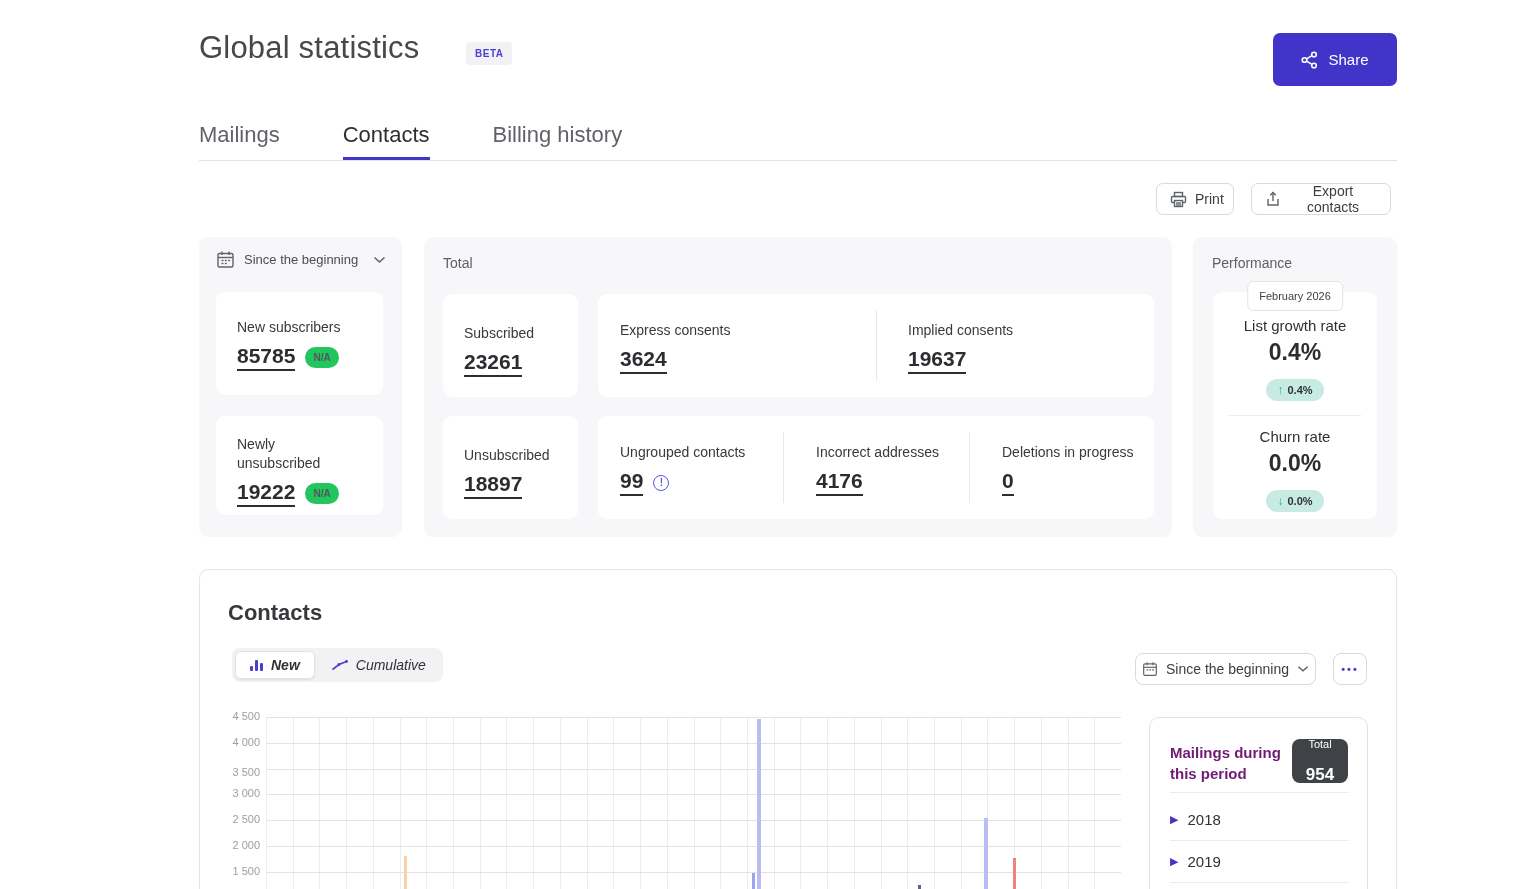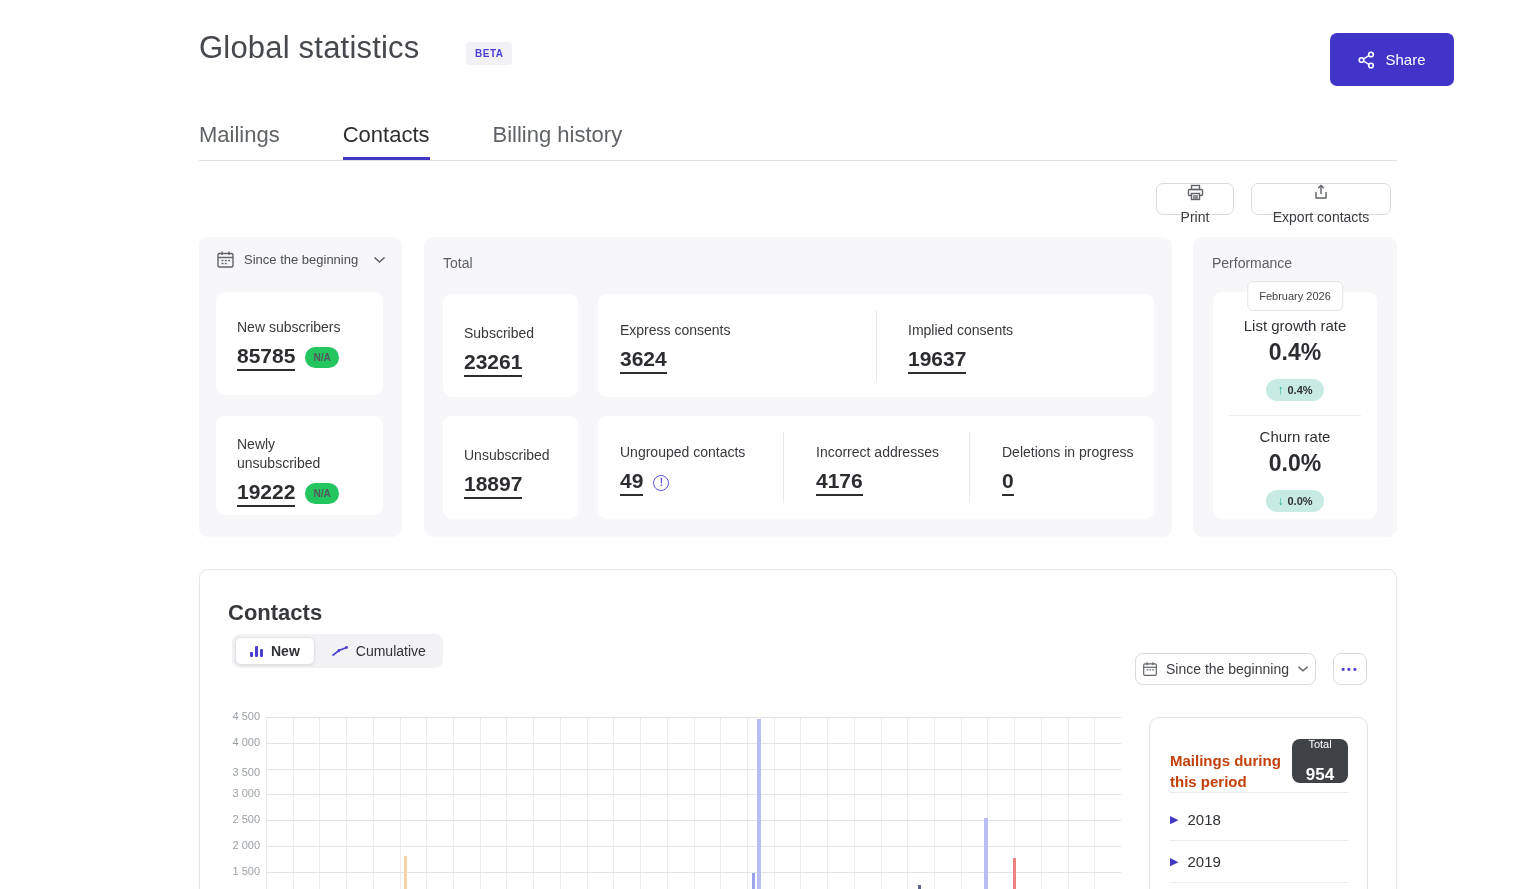--- a/index.html
+++ b/index.html
@@ -11,7 +11,7 @@
   .page-title { position:absolute; left:199px; top:30px; font-size:31px; font-weight:400; color:#45484c; letter-spacing:.2px; }
   .beta-badge { position:absolute; left:466px; top:42px; background:#f2f2f6; color:#4a3fd4;
     font-size:10px; font-weight:700; letter-spacing:.5px; padding:6px 9px; border-radius:4px; }
-  .share-btn { position:absolute; left:1330px; top:33px; width:124px; height:53px; background:#4134c9;
+  .share-btn { position:absolute; left:1273px; top:33px; width:124px; height:53px; background:#4134c9;
     border:none; border-radius:7px; color:#fff; font-size:15px; display:flex; align-items:center;
     justify-content:center; gap:9px; cursor:pointer; font-family:inherit; }
 

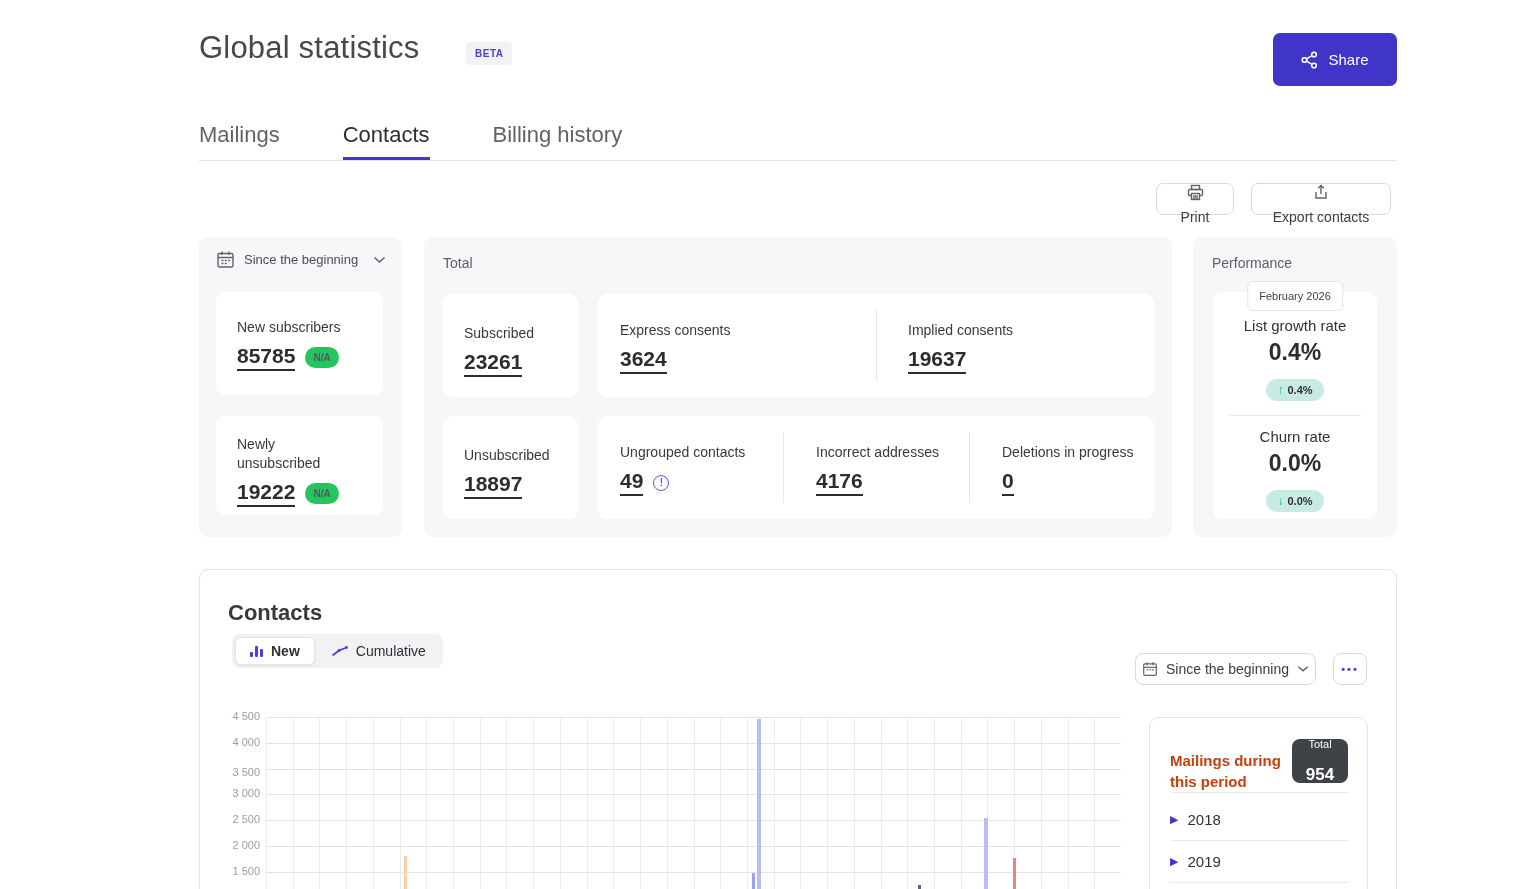--- a/index.html
+++ b/index.html
@@ -22,7 +22,7 @@
 
   
   .toolbar-btn { position:absolute; height:32px; background:#fff; border:1px solid #d8dade; border-radius:7px;
-    display:flex; align-items:center; gap:8px; padding:0 13px; font-size:14px; color:#3a3d41; cursor:pointer; font-family:inherit;flex-direction:column; }
+    display:flex; align-items:center; gap:8px; padding:0 13px; font-size:14px; color:#3a3d41; cursor:pointer; font-family:inherit; }
   .print-btn { left:1156px; top:183px; width:78px; }
   .export-btn { left:1251px; top:183px; width:140px; }
 

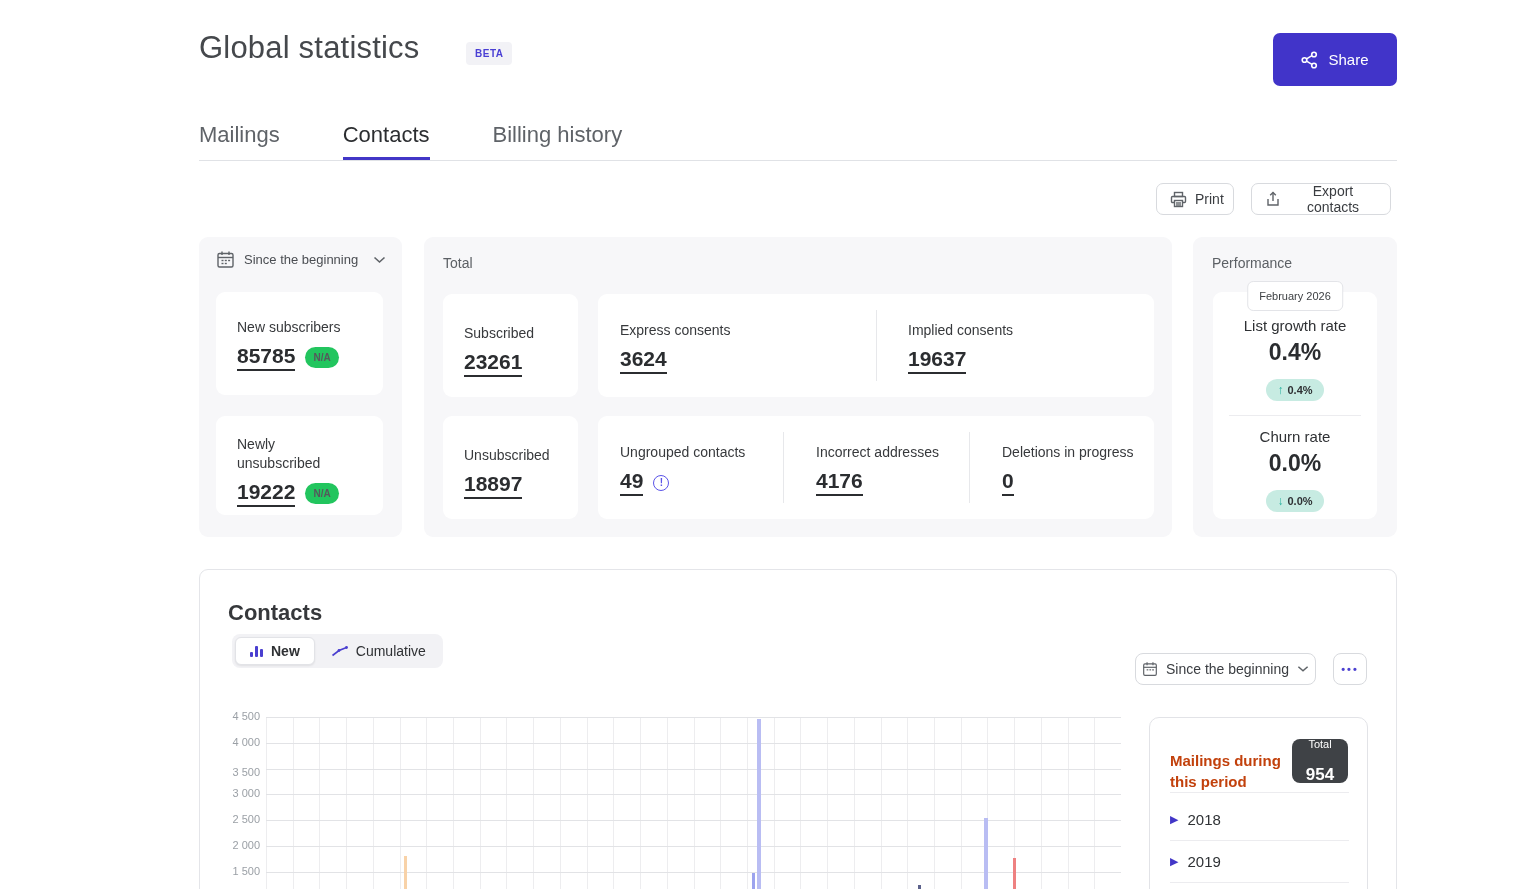--- a/index.html
+++ b/index.html
@@ -219,7 +219,7 @@
       <div class="mid-col" style="left:0; width:185px;">
         <div class="stat-title">Ungrouped contacts</div>
         <div class="stat-value-row">
-          <span class="stat-number">49</span>
+          <span class="stat-number">99</span>
           <span class="info-icon">!</span>
         </div>
       </div>

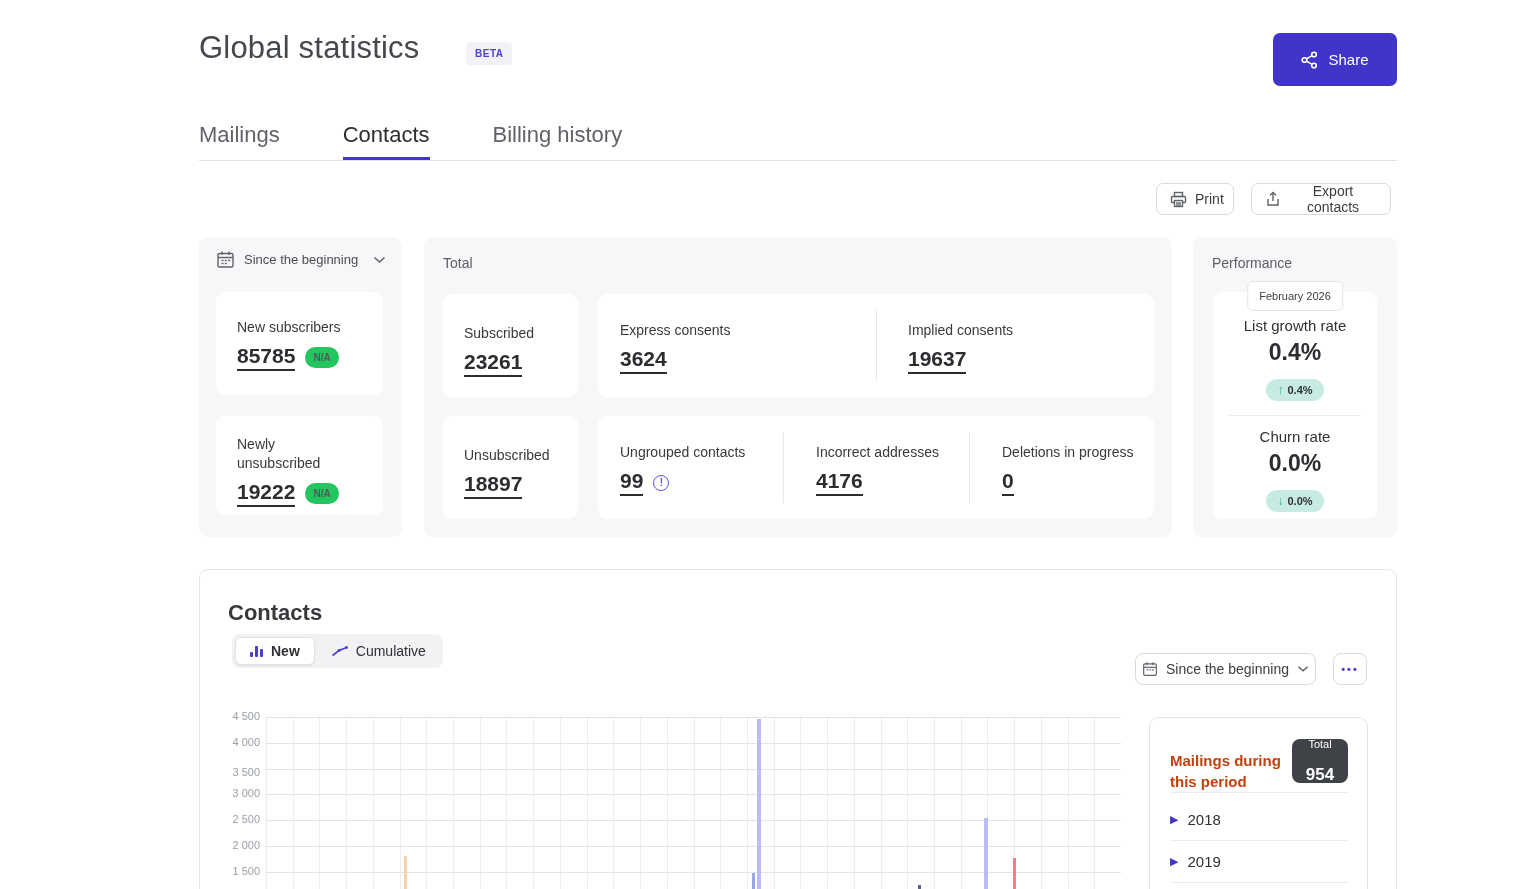--- a/index.html
+++ b/index.html
@@ -62,8 +62,8 @@
   .contacts-card { position:absolute; left:199px; top:569px; width:1198px; height:340px; background:#fff;
     border:1px solid #e4e5e9; border-radius:9px; }
   .contacts-title { position:absolute; left:28px; top:30px; font-size:22px; color:#36383b; }
-  .toggle-group { position:absolute; left:32px; top:64px; height:34px; background:#f2f2f5; border-radius:8px;
-    display:flex; align-items:flex-start; padding:3px; gap:2px; }
+  .toggle-group { position:absolute; left:32px; top:78px; height:34px; background:#f2f2f5; border-radius:8px;
+    display:flex; align-items:flex-start; padding:3px; gap:2px;font-style:italic; }
   .toggle-btn { display:flex; align-items:center; gap:8px; height:28px; padding:0 14px; border-radius:6px;
     font-size:14px; color:#2f3134; cursor:pointer; }
   .toggle-btn.selected { background:#fff; font-weight:700; border:1px solid #e2e3e7; box-shadow:0 1px 2px rgba(0,0,0,.08); }

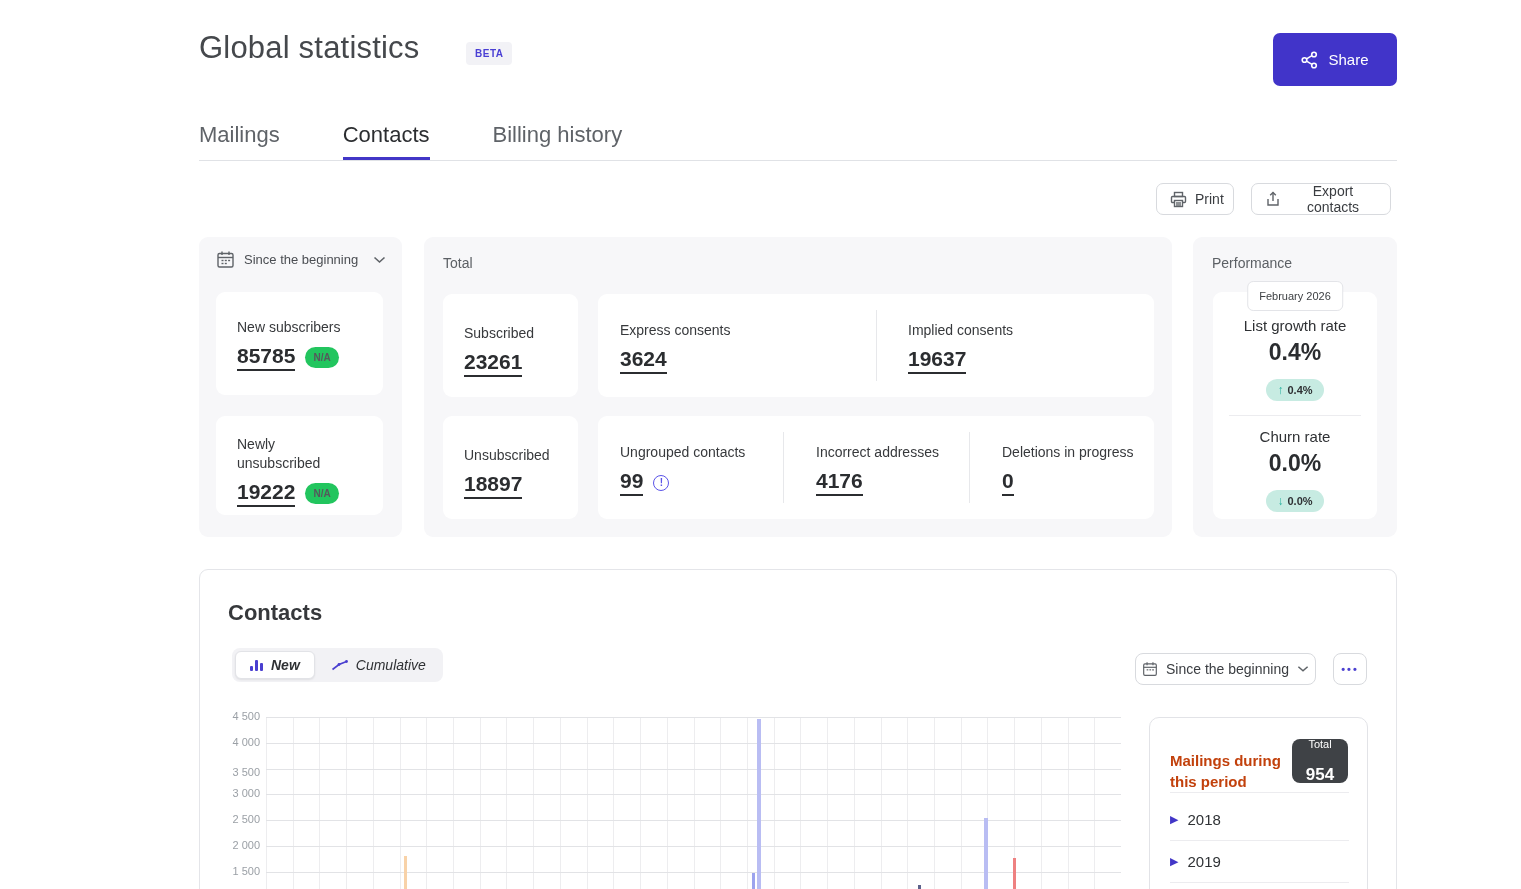--- a/index.html
+++ b/index.html
@@ -87,8 +87,8 @@
   
   .mailings-card { position:absolute; left:949px; top:147px; width:219px; height:210px;
     border:1px solid #e2e3e7; border-radius:10px; background:#fff; }
-  .mailings-title { position:absolute; left:20px; top:32px; width:118px; font-size:15px; font-weight:700;
-    color:#c2410c; line-height:21px; }
+  .mailings-title { position:absolute; left:20px; top:24px; width:118px; font-size:15px; font-weight:700;
+    color:#701a75; line-height:21px; }
   .total-badge { position:absolute; left:142px; top:21px; width:56px; height:44px; background:#3f4246;
     border-radius:8px; color:#fff; display:flex; flex-direction:column; align-items:center; justify-content:center; }
   .total-badge .tl { font-size:11px; }

